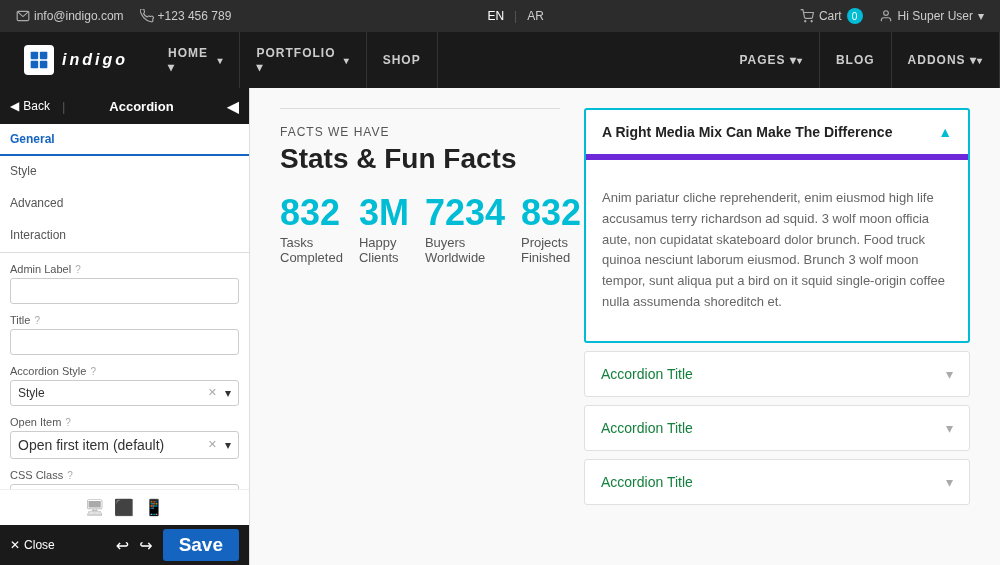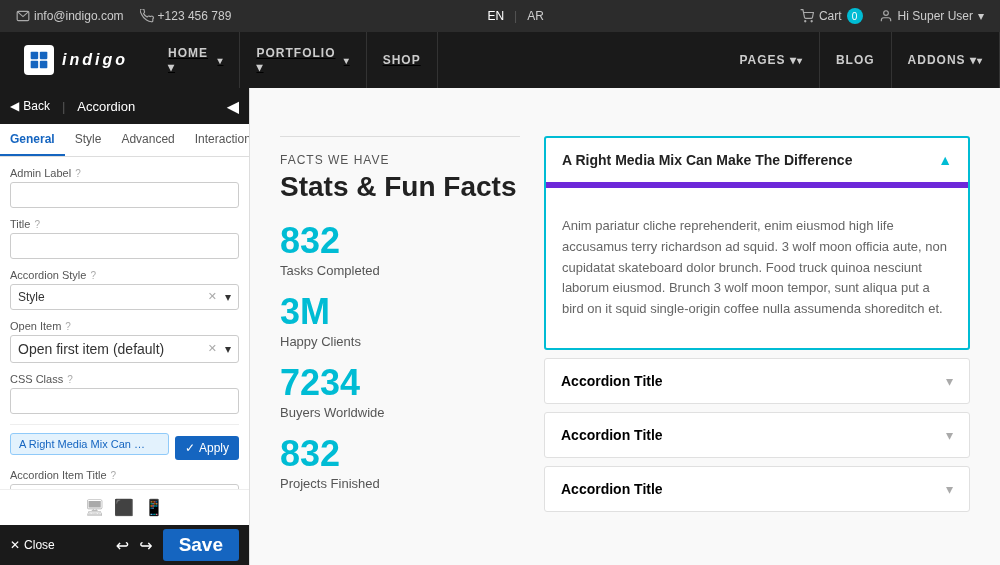--- a/index.html
+++ b/index.html
@@ -17,7 +17,7 @@
     .nav-logo-text { color: #fff; font-size: 22px; font-weight: bold; letter-spacing: 1px; }
     .nav-logo-icon { width: 30px; height: 30px; background: #fff; border-radius: 4px; display: flex; align-items: center; justify-content: center; margin-right: 8px; }
     .nav-logo-icon svg { width: 20px; height: 20px; }
-    .nav-links { display: flex; align-items: center; height: 100%; flex: 1; text-decoration: underline; }
+    .nav-links { display: flex; align-items: center; height: 100%; flex: 1; }
     .nav-link { color: #ccc; text-decoration: none; padding: 0 16px; height: 100%; display: flex; align-items: center; font-size: 12px; font-weight: bold; letter-spacing: 1px; text-transform: uppercase; border-right: 1px solid #333; cursor: pointer; }
     .nav-link.has-arrow::after { content: ' ▾'; font-size: 10px; }
     .nav-spacer { flex: 1; }

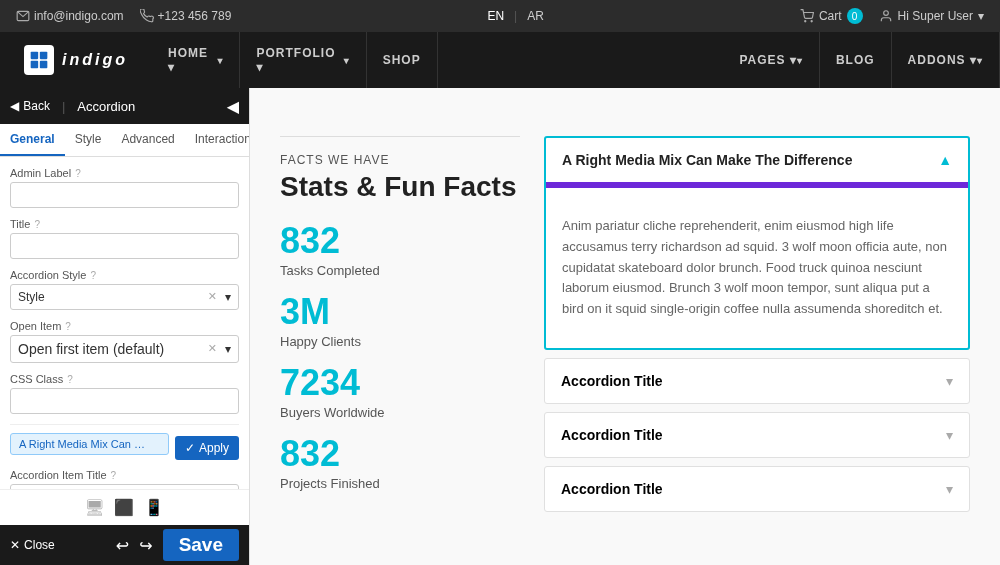--- a/index.html
+++ b/index.html
@@ -30,7 +30,7 @@
     .left-panel { width: 250px; background: #fff; flex-shrink: 0; display: flex; flex-direction: column; border-right: 1px solid #ddd; overflow-y: auto; }
     .panel-header { background: #1a1a1a; color: #fff; display: flex; align-items: center; height: 36px; padding: 0 10px; gap: 8px; font-size: 13px; flex-shrink: 0; }
     .panel-header-back { color: #fff; cursor: pointer; display: flex; align-items: center; gap: 4px; font-size: 12px; }
-    .panel-header-title { font-weight: normal; flex: 1; }
+    .panel-header-title { font-weight: bold; flex: 1; margin-left: 32px; }
     .panel-header-collapse { color: #fff; cursor: pointer; font-size: 16px; }
     .panel-tabs { display: flex; border-bottom: 1px solid #ddd; flex-shrink: 0; }
     .panel-tab { padding: 8px 10px; font-size: 12px; cursor: pointer; color: #555; border-bottom: 2px solid transparent; }

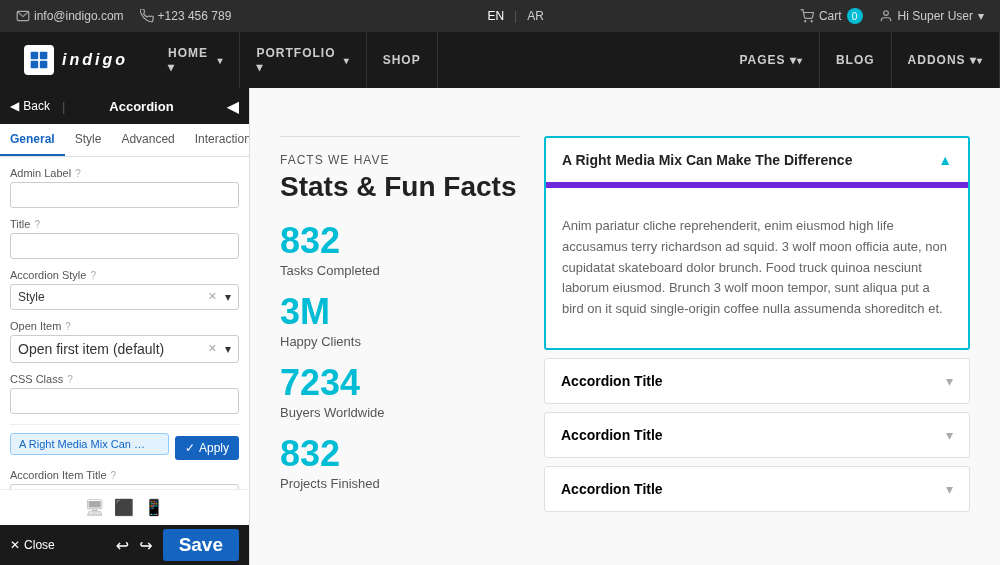--- a/index.html
+++ b/index.html
@@ -32,7 +32,7 @@
     .panel-header-back { color: #fff; cursor: pointer; display: flex; align-items: center; gap: 4px; font-size: 12px; }
     .panel-header-title { font-weight: bold; flex: 1; margin-left: 32px; }
     .panel-header-collapse { color: #fff; cursor: pointer; font-size: 16px; }
-    .panel-tabs { display: flex; border-bottom: 1px solid #ddd; flex-shrink: 0; }
+    .panel-tabs { display: flex; border-bottom: 1px solid #ddd; flex-shrink: 0; flex-direction: column; }
     .panel-tab { padding: 8px 10px; font-size: 12px; cursor: pointer; color: #555; border-bottom: 2px solid transparent; }
     .panel-tab.active { color: #1565c0; border-bottom: 2px solid #1565c0; font-weight: bold; }
     .panel-content { padding: 10px; flex: 1; overflow-y: auto; }

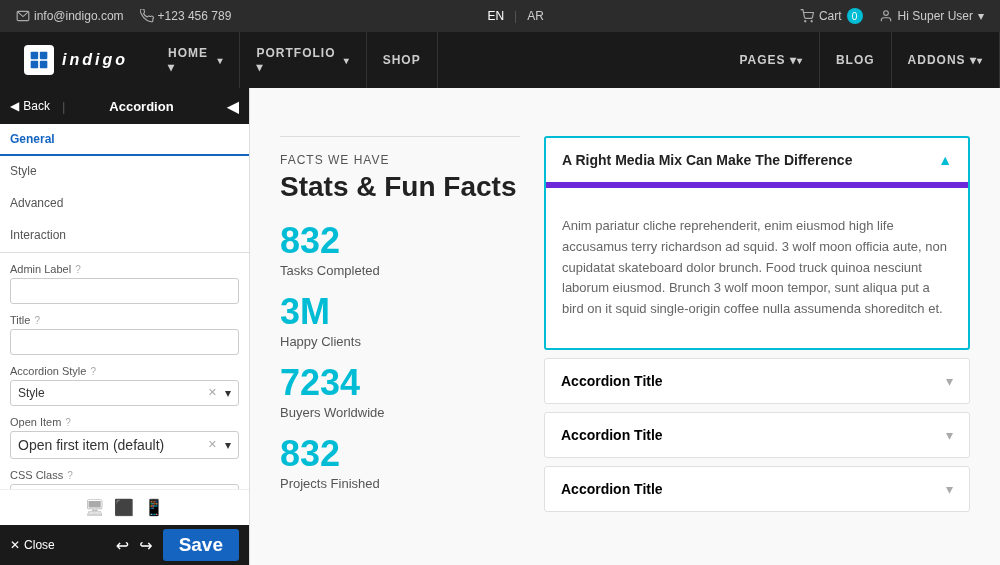--- a/index.html
+++ b/index.html
@@ -74,7 +74,7 @@
     .accordion-body { padding: 28px 16px; font-size: 13px; color: #666; line-height: 1.6; border-top: 6px solid #6d28d9; }
 
     
-    .content-columns { display: flex; gap: 24px; margin-top: 28px; }
+    .content-columns { display: flex; gap: 24px; }
     .content-left-col { min-width: 240px; }
     .content-right-col { flex: 1; }
 

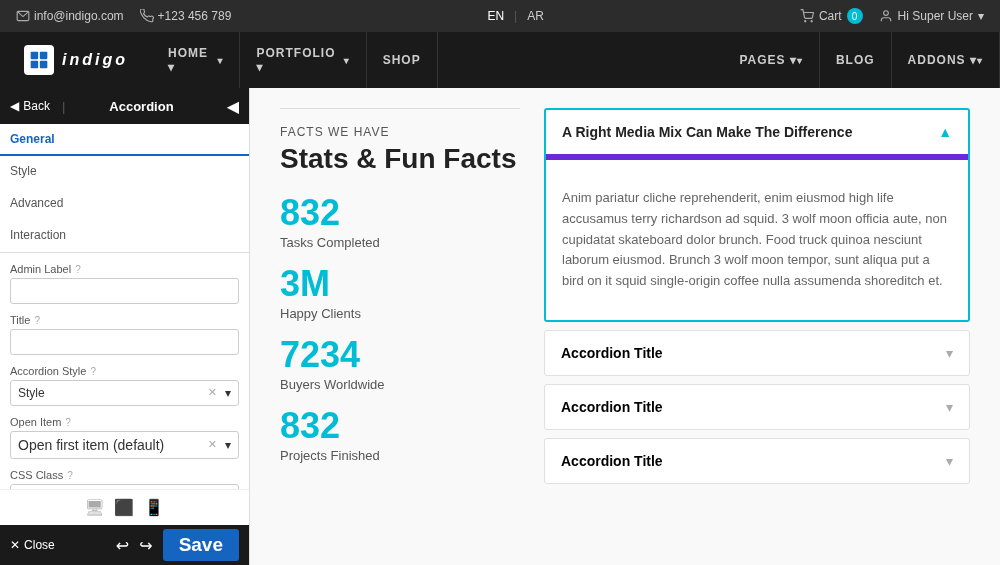--- a/index.html
+++ b/index.html
@@ -61,7 +61,7 @@
     .stats-section { margin-bottom: 30px; }
     .facts-label { color: #555; font-size: 12px; text-transform: uppercase; letter-spacing: 1px; margin-bottom: 4px; border-top: 1px solid #ddd; padding-top: 16px; }
     .stats-title { font-size: 28px; font-weight: bold; color: #222; margin-bottom: 20px; }
-    .stats-grid { display: grid; grid-template-columns: repeat(1, 1fr); gap: 16px; max-width: 280px; }
+    .stats-grid { display: grid; grid-template-columns: repeat(4, 1fr); gap: 16px; max-width: 280px; }
     .stat-item { }
     .stat-number { font-size: 36px; font-weight: bold; color: #00bcd4; line-height: 1; margin-bottom: 4px; }
     .stat-label { font-size: 13px; color: #555; }

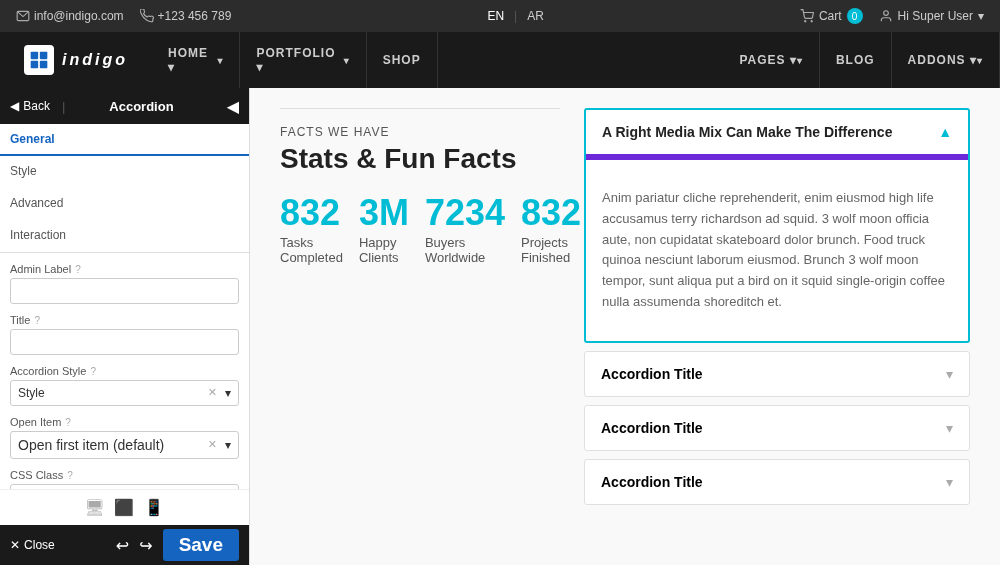--- a/index.html
+++ b/index.html
@@ -68,7 +68,7 @@
     .accordion-item { border: 1px solid #e0e0e0; border-radius: 3px; margin-bottom: 8px; background: #fff; }
     .accordion-item.open { }
     .accordion-header { display: flex; align-items: center; justify-content: space-between; padding: 14px 16px; cursor: pointer; }
-    .accordion-header-title { font-size: 14px; color: #000000; font-weight: bold; }
+    .accordion-header-title { font-size: 14px; color: #15803d; }
     .accordion-arrow { color: #aaa; font-size: 14px; }
     .accordion-arrow.up { color: #00bcd4; }
     .accordion-body { padding: 28px 16px; font-size: 13px; color: #666; line-height: 1.6; border-top: 6px solid #6d28d9; }

